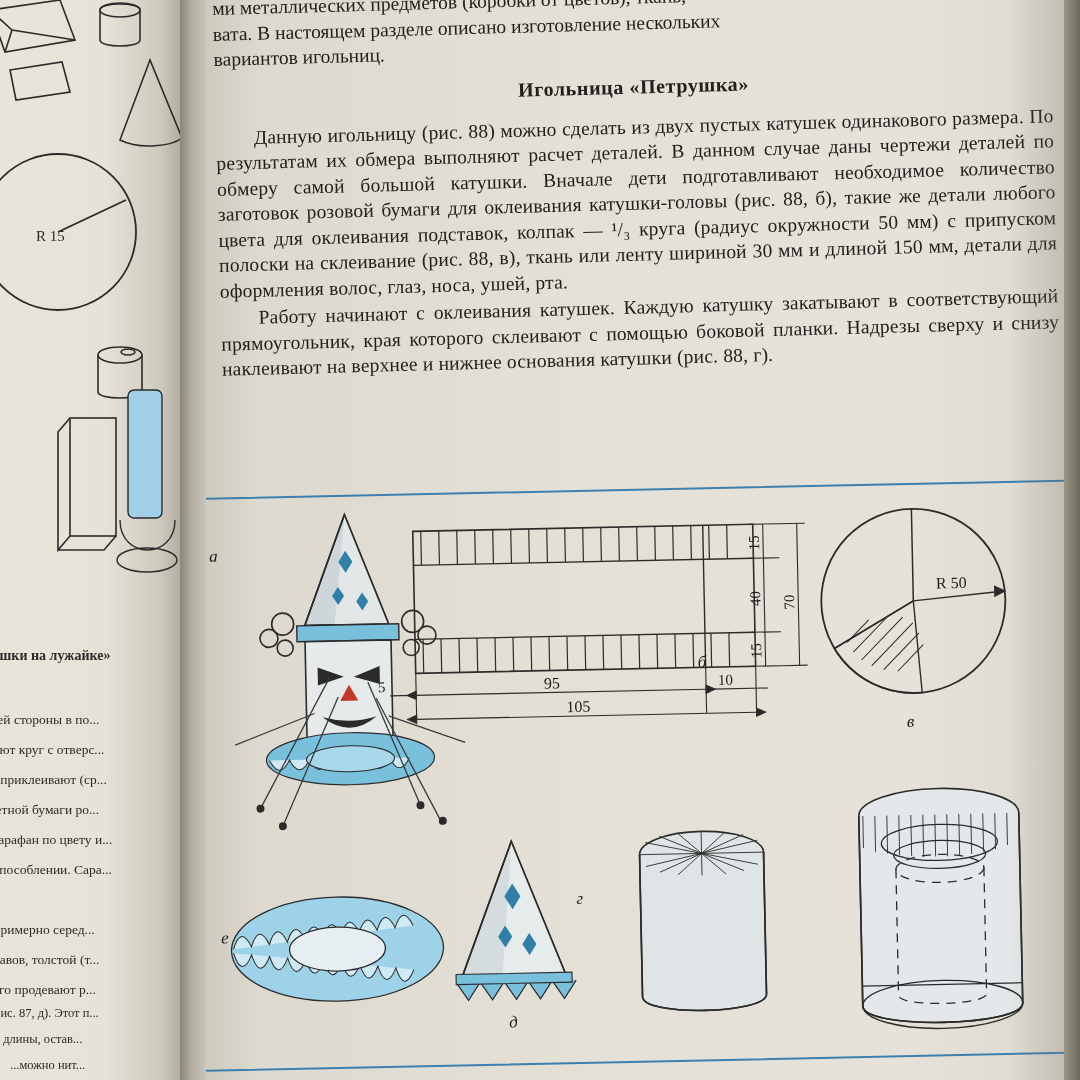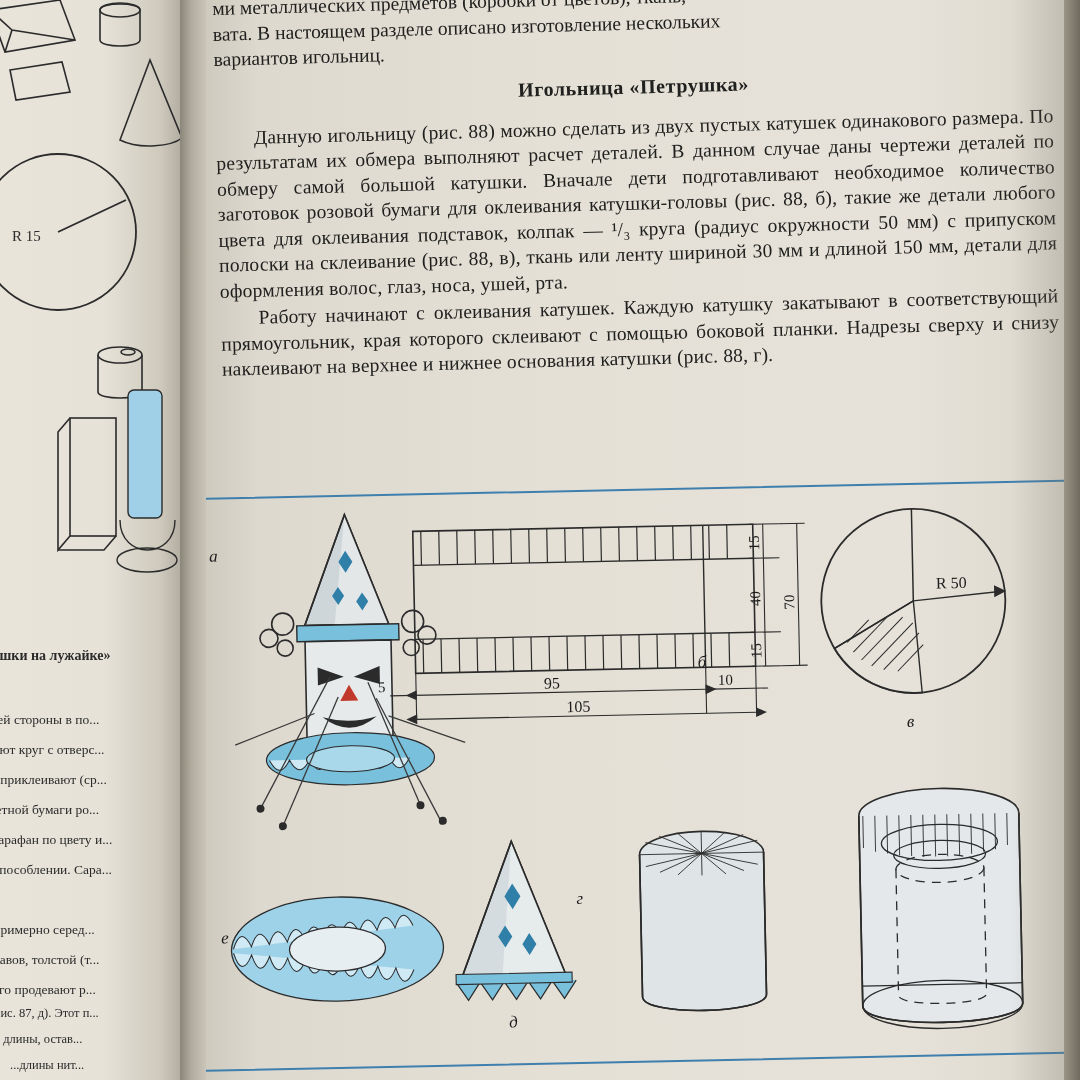--- a/index.html
+++ b/index.html
@@ -123,7 +123,7 @@
       </g>
     </svg>
 
-    <div class="lp-line" style="top:228px;left:12px;font-size:15px;font-family:'Liberation Serif',serif;">R 15</div>
+    <div class="lp-line" style="top:228px;left:36px;font-size:15px;font-family:'Liberation Serif',serif;">R 15</div>
 
     <div class="lp-line" style="top:648px;left:-32px;font-weight:bold;font-size:14px;">...трешки на лужайке»</div>
 

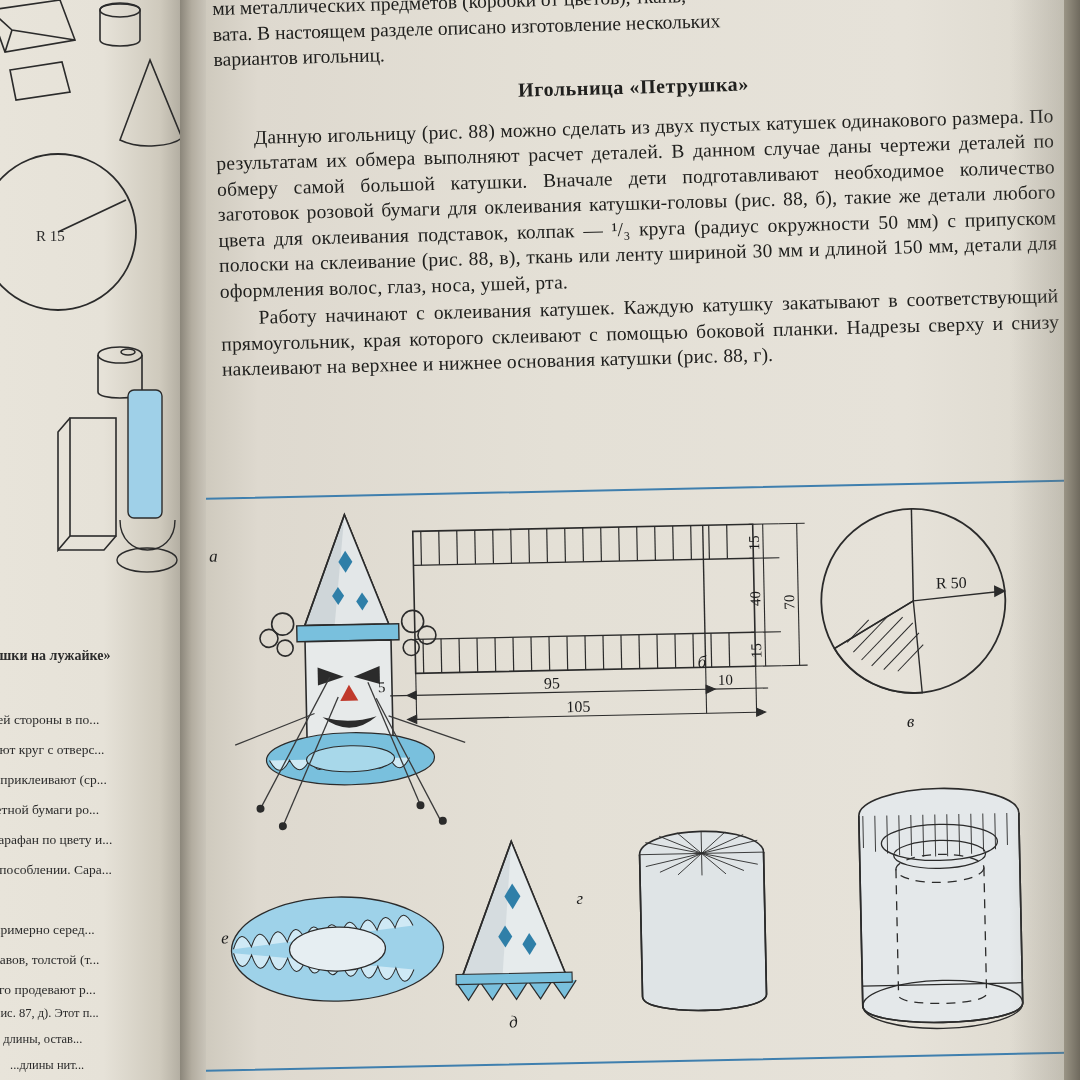--- a/index.html
+++ b/index.html
@@ -138,7 +138,7 @@
     <div class="lp-line" style="top:982px;left:-34px;">...в него продевают р...</div>
     <div class="lp-line" style="top:1006px;left:-10px;font-size:12.5px;">(рис. 87, д). Этот п...</div>
     <div class="lp-line" style="top:1032px;left:-16px;font-size:12.5px;">...й длины, остав...</div>
-    <div class="lp-line" style="top:1058px;left:10px;font-size:12.5px;">...длины нит...</div>
+    <div class="lp-line" style="top:1058px;left:10px;font-size:12.5px;">...можно нит...</div>
   </div>
 
   <div class="gutter"></div>

